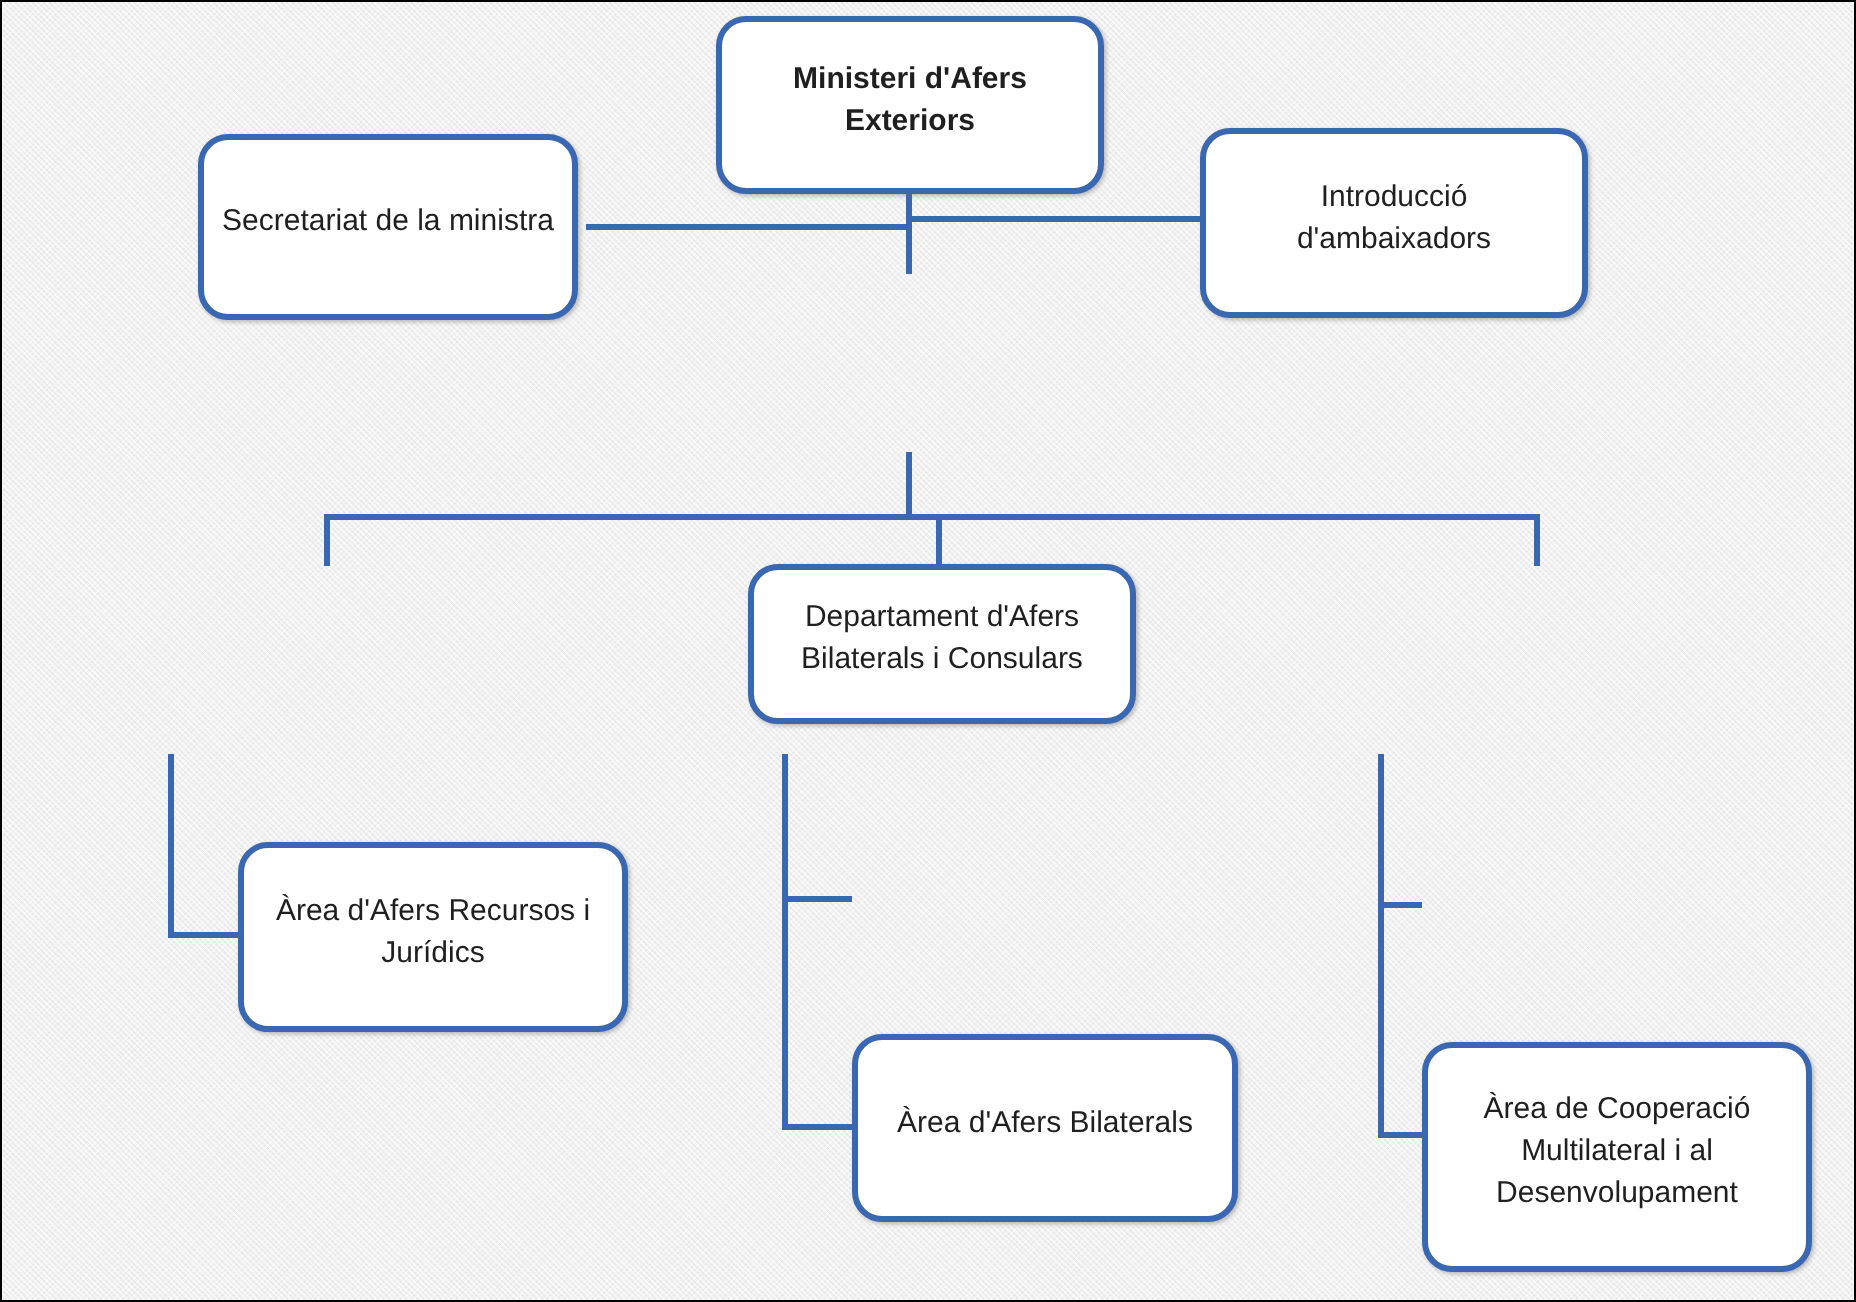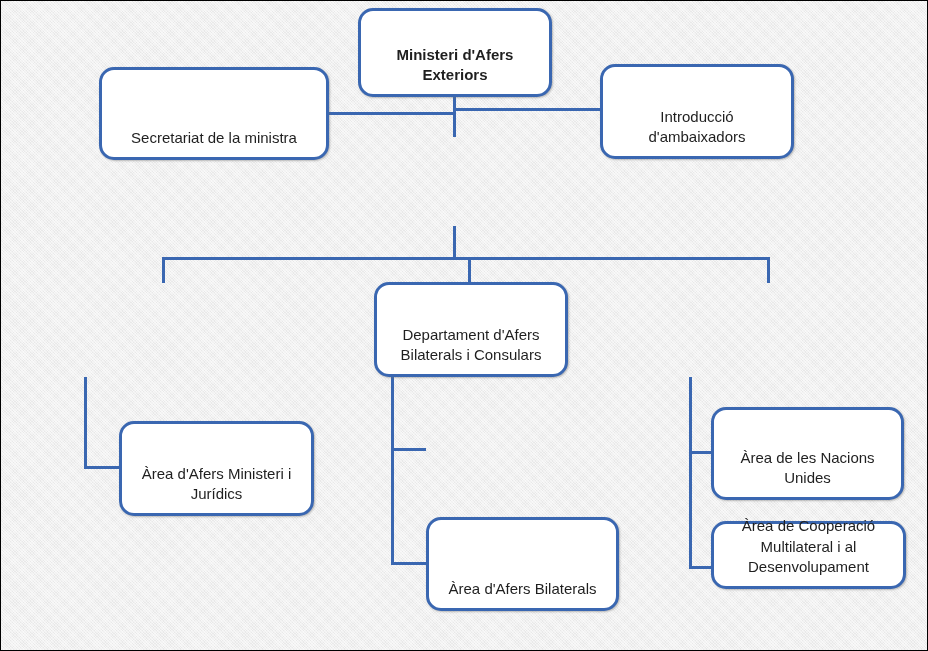--- a/index.html
+++ b/index.html
@@ -29,7 +29,7 @@
     border:3px solid var(--box-border);
     border-radius:15px;
     display:flex;
-    align-items:flex-end;
+    align-items:center;
     justify-content:center;
     text-align:center;
     padding:4px 9px 8px 9px;

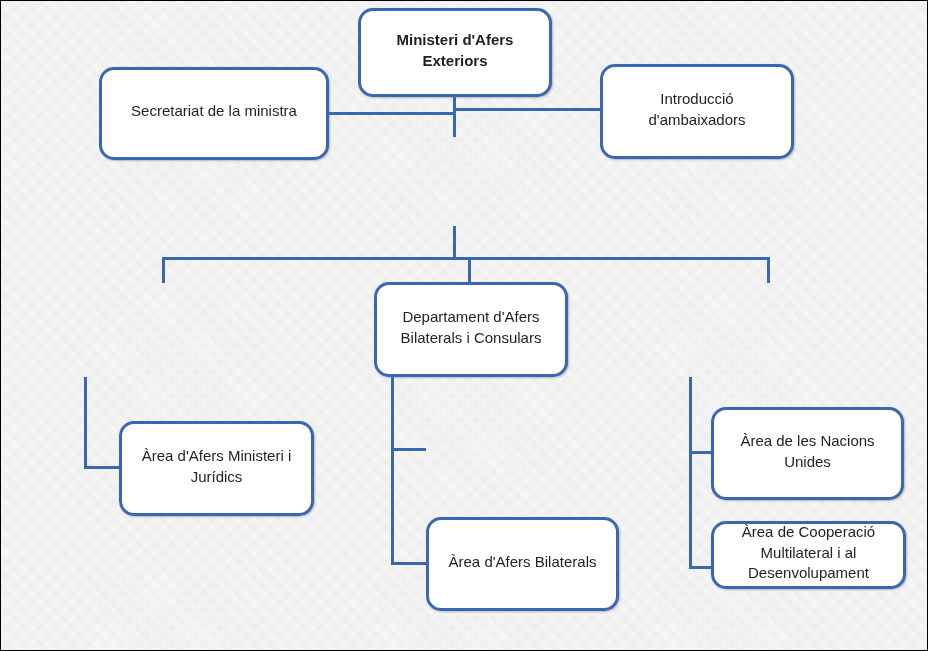--- a/index.html
+++ b/index.html
@@ -73,7 +73,7 @@
     <span>Ministeri d'Afers Exteriors</span>
   </div>
 
-  <div class="node" style="left:98px;top:66px;width:230px;height:93px">
+  <div class="node" style="left:98px;top:66px;width:190px;height:93px">
     <span>Secretariat de la ministra</span>
   </div>
 

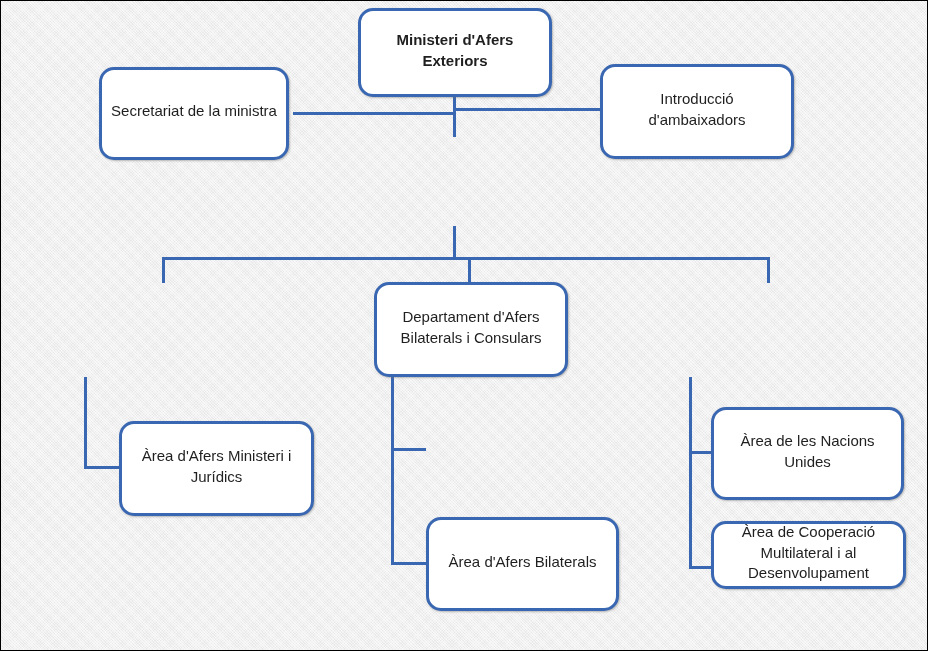--- a/index.html
+++ b/index.html
@@ -83,7 +83,7 @@
 
 
 
-  <div class="node" style="left:373px;top:281px;width:194px;height:95px">
+  <div class="node" style="left:373px;top:281px;width:194px;height:80px">
     <span>Departament d'Afers Bilaterals i Consulars</span>
   </div>
 

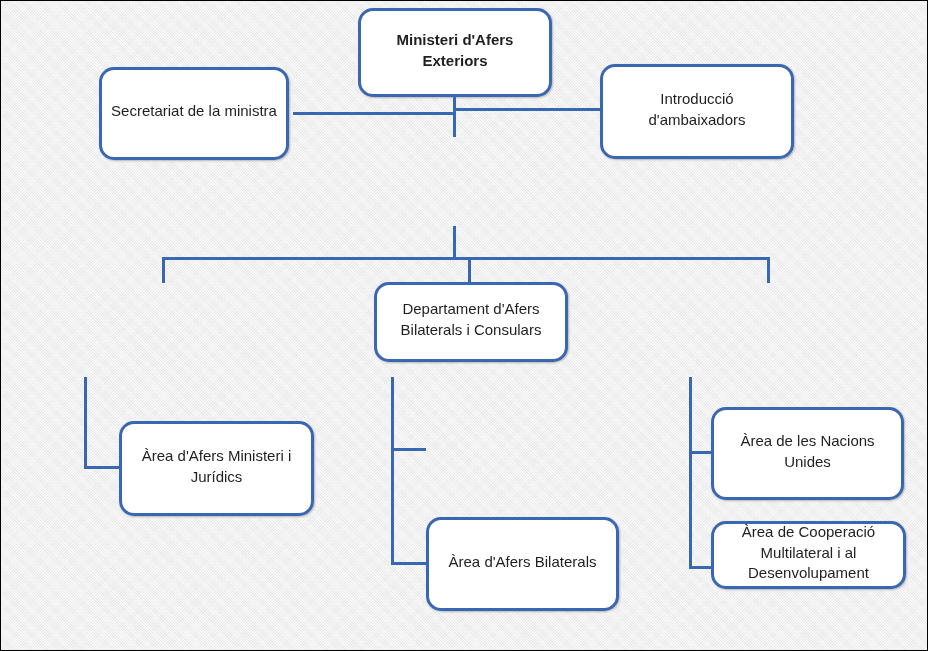--- a/index.html
+++ b/index.html
@@ -97,9 +97,6 @@
     <span>Àrea d'Afers Bilaterals</span>
   </div>
 
-  <div class="node" style="left:710px;top:406px;width:193px;height:93px">
-    <span>Àrea de les Nacions Unides</span>
-  </div>
 
   <div class="node" style="left:710px;top:520px;width:195px;height:68px">
     <span>Àrea de Cooperació Multilateral i al Desenvolupament</span>

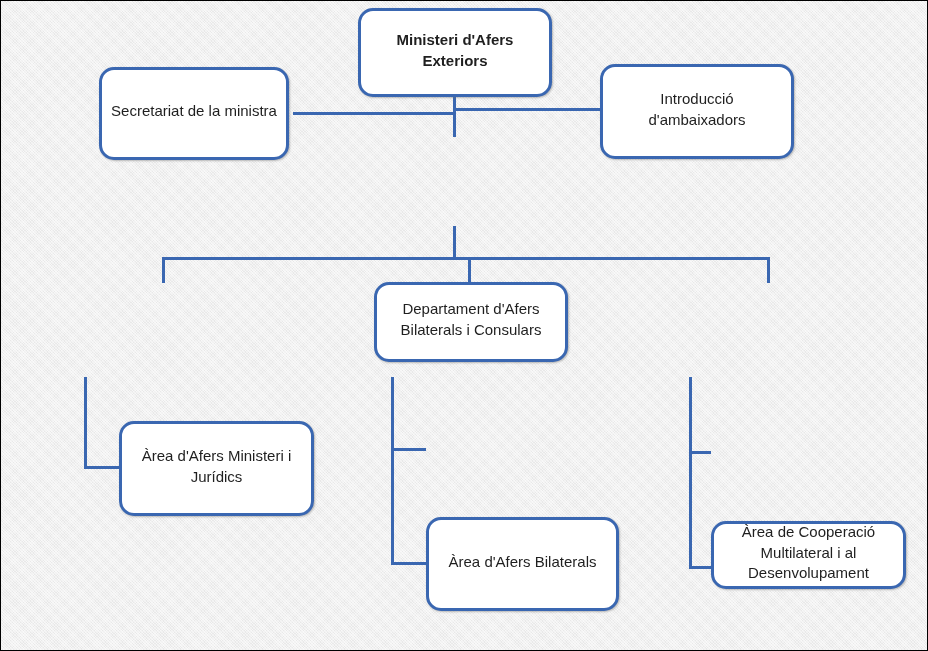--- a/index.html
+++ b/index.html
@@ -89,7 +89,7 @@
 
 
   <div class="node" style="left:118px;top:420px;width:195px;height:95px">
-    <span>Àrea d'Afers Ministeri i Jurídics</span>
+    <span>Àrea d'Afers Recursos i Jurídics</span>
   </div>
 
 

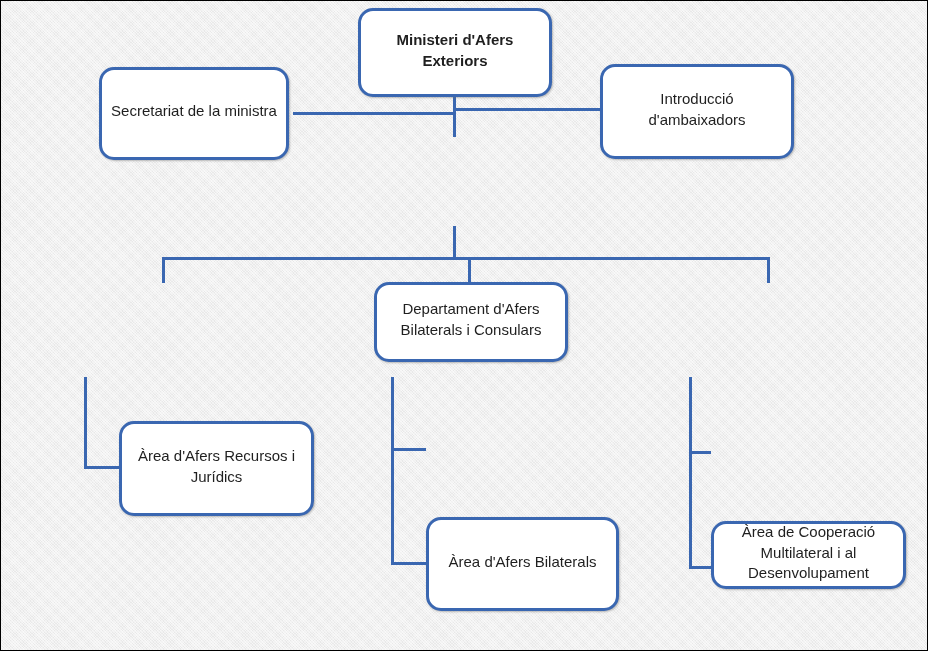--- a/index.html
+++ b/index.html
@@ -98,7 +98,7 @@
   </div>
 
 
-  <div class="node" style="left:710px;top:520px;width:195px;height:68px">
+  <div class="node" style="left:710px;top:520px;width:195px;height:115px">
     <span>Àrea de Cooperació Multilateral i al Desenvolupament</span>
   </div>
 

